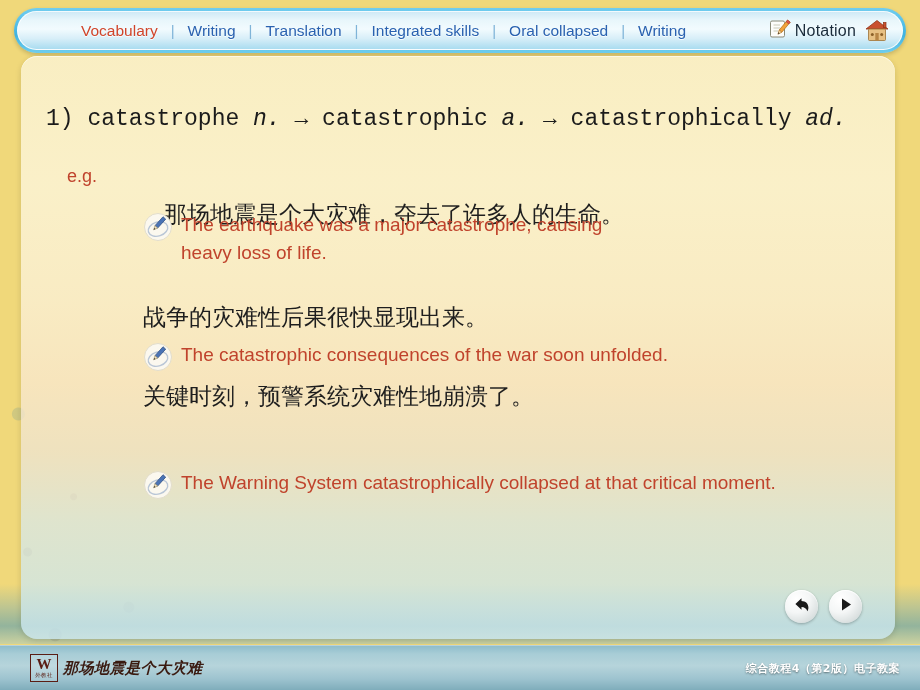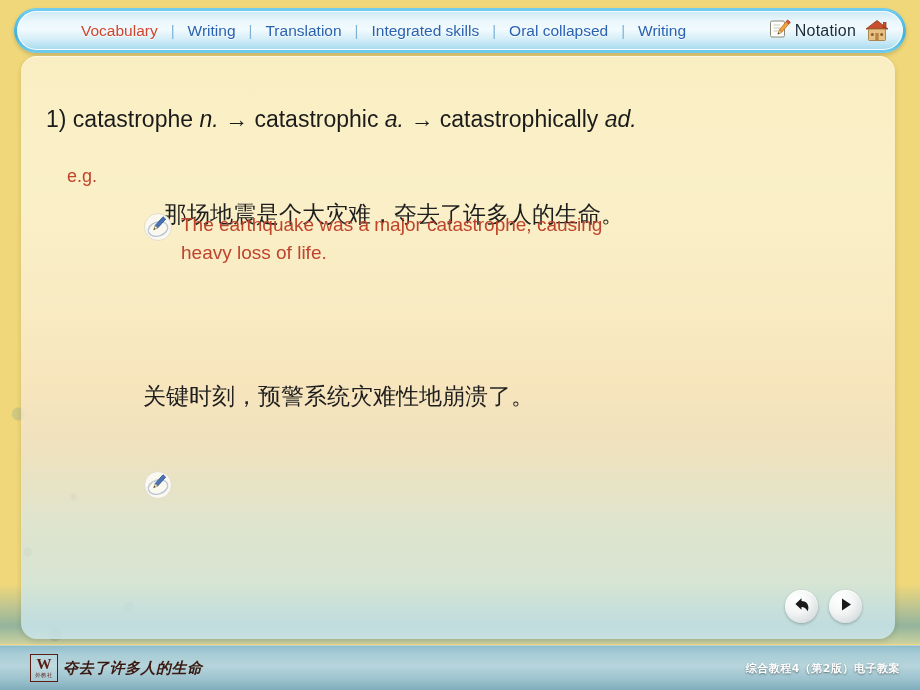--- a/index.html
+++ b/index.html
@@ -162,6 +162,7 @@
     font-size: 23px;
     color: #1b1b1b;
     white-space: nowrap;
+    font-family: Liberation Mono, monospace;
   }
   #headword .ital { font-style: italic; }
 

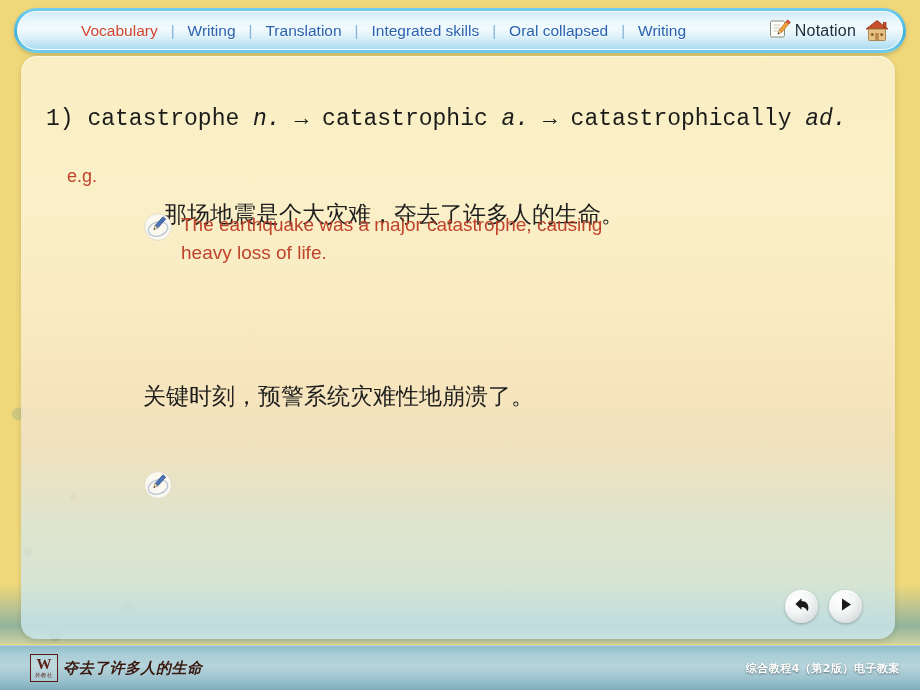--- a/index.html
+++ b/index.html
@@ -367,6 +367,23 @@
     </div>
   </div>
 
+  <div class="example" id="ex2">
+    <div class="cn">战争的灾难性后果很快显现出来。</div>
+    <div class="en-row">
+      <span class="pencil-badge">
+        <svg width="30" height="30" viewBox="0 0 30 30">
+          <circle cx="15" cy="15" r="13.5" fill="#fbf8ef" stroke="#e2ddcc" stroke-width="1"></circle>
+          <ellipse cx="15" cy="17" rx="10" ry="7" fill="none" stroke="#b9c6d6" stroke-width="1.4" transform="rotate(-18 15 17)"></ellipse>
+          <g transform="rotate(42 15 13)">
+            <rect x="13.2" y="3.5" width="3.6" height="12" fill="#4a73b5" stroke="#2e4d80" stroke-width=".7"></rect>
+            <polygon points="13.2,15.5 16.8,15.5 15,19.5" fill="#f0e3c4" stroke="#9a8a60" stroke-width=".6"></polygon>
+            <polygon points="14.2,17.7 15.8,17.7 15,19.5" fill="#2c2c2c"></polygon>
+          </g>
+        </svg>
+      </span>
+      <span class="en">The catastrophic consequences of the war soon unfolded.</span>
+    </div>
+  </div>
 
   <div class="example" id="ex3">
     <div class="cn">关键时刻，预警系统灾难性地崩溃了。</div>

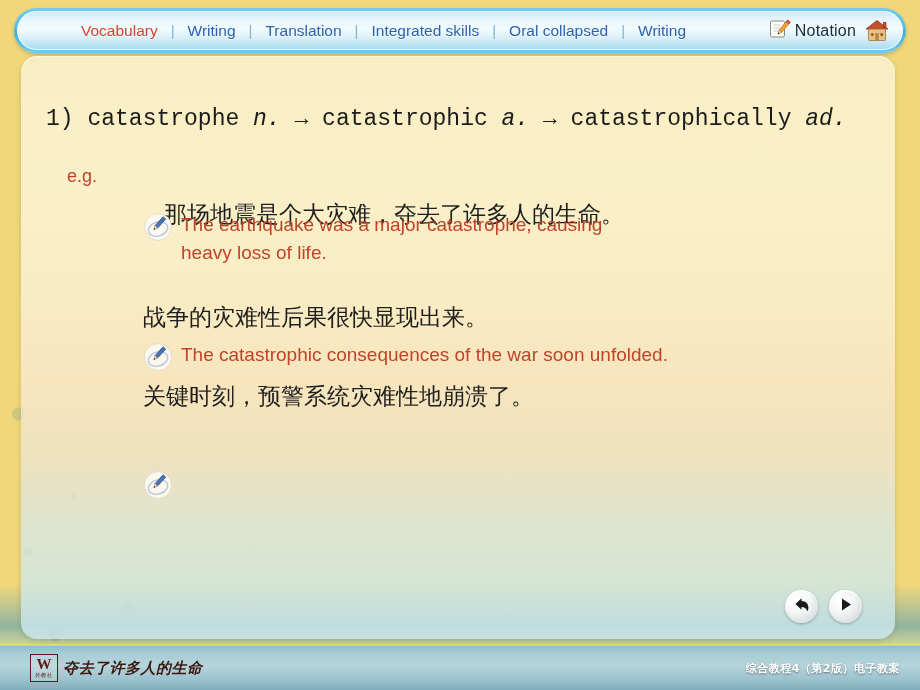--- a/index.html
+++ b/index.html
@@ -399,6 +399,7 @@
           </g>
         </svg>
       </span>
+      <span class="en">The Warning System catastrophically collapsed at that critical moment.</span>
     </div>
   </div>
 

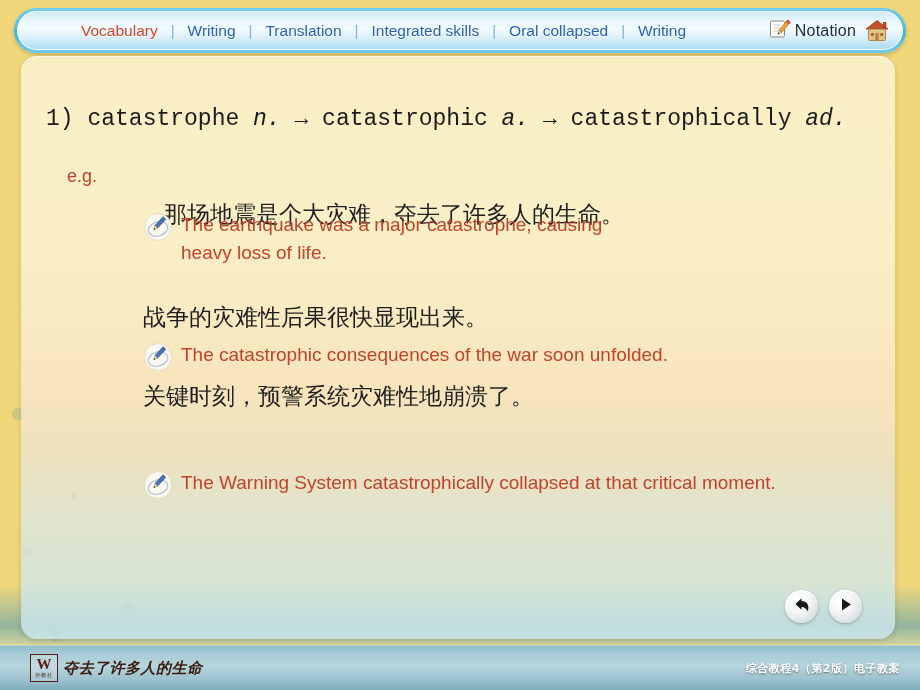--- a/index.html
+++ b/index.html
@@ -427,7 +427,7 @@
       <div id="logo-w">W</div>
       <div id="logo-sub">外教社</div>
     </div>
-    <div id="logo-text">夺去了许多人的生命</div>
+    <div id="logo-text">那场地震是个大灾难</div>
   </div>
   <div id="footer-title">综合教程4（第2版）电子教案</div>
 </div>

